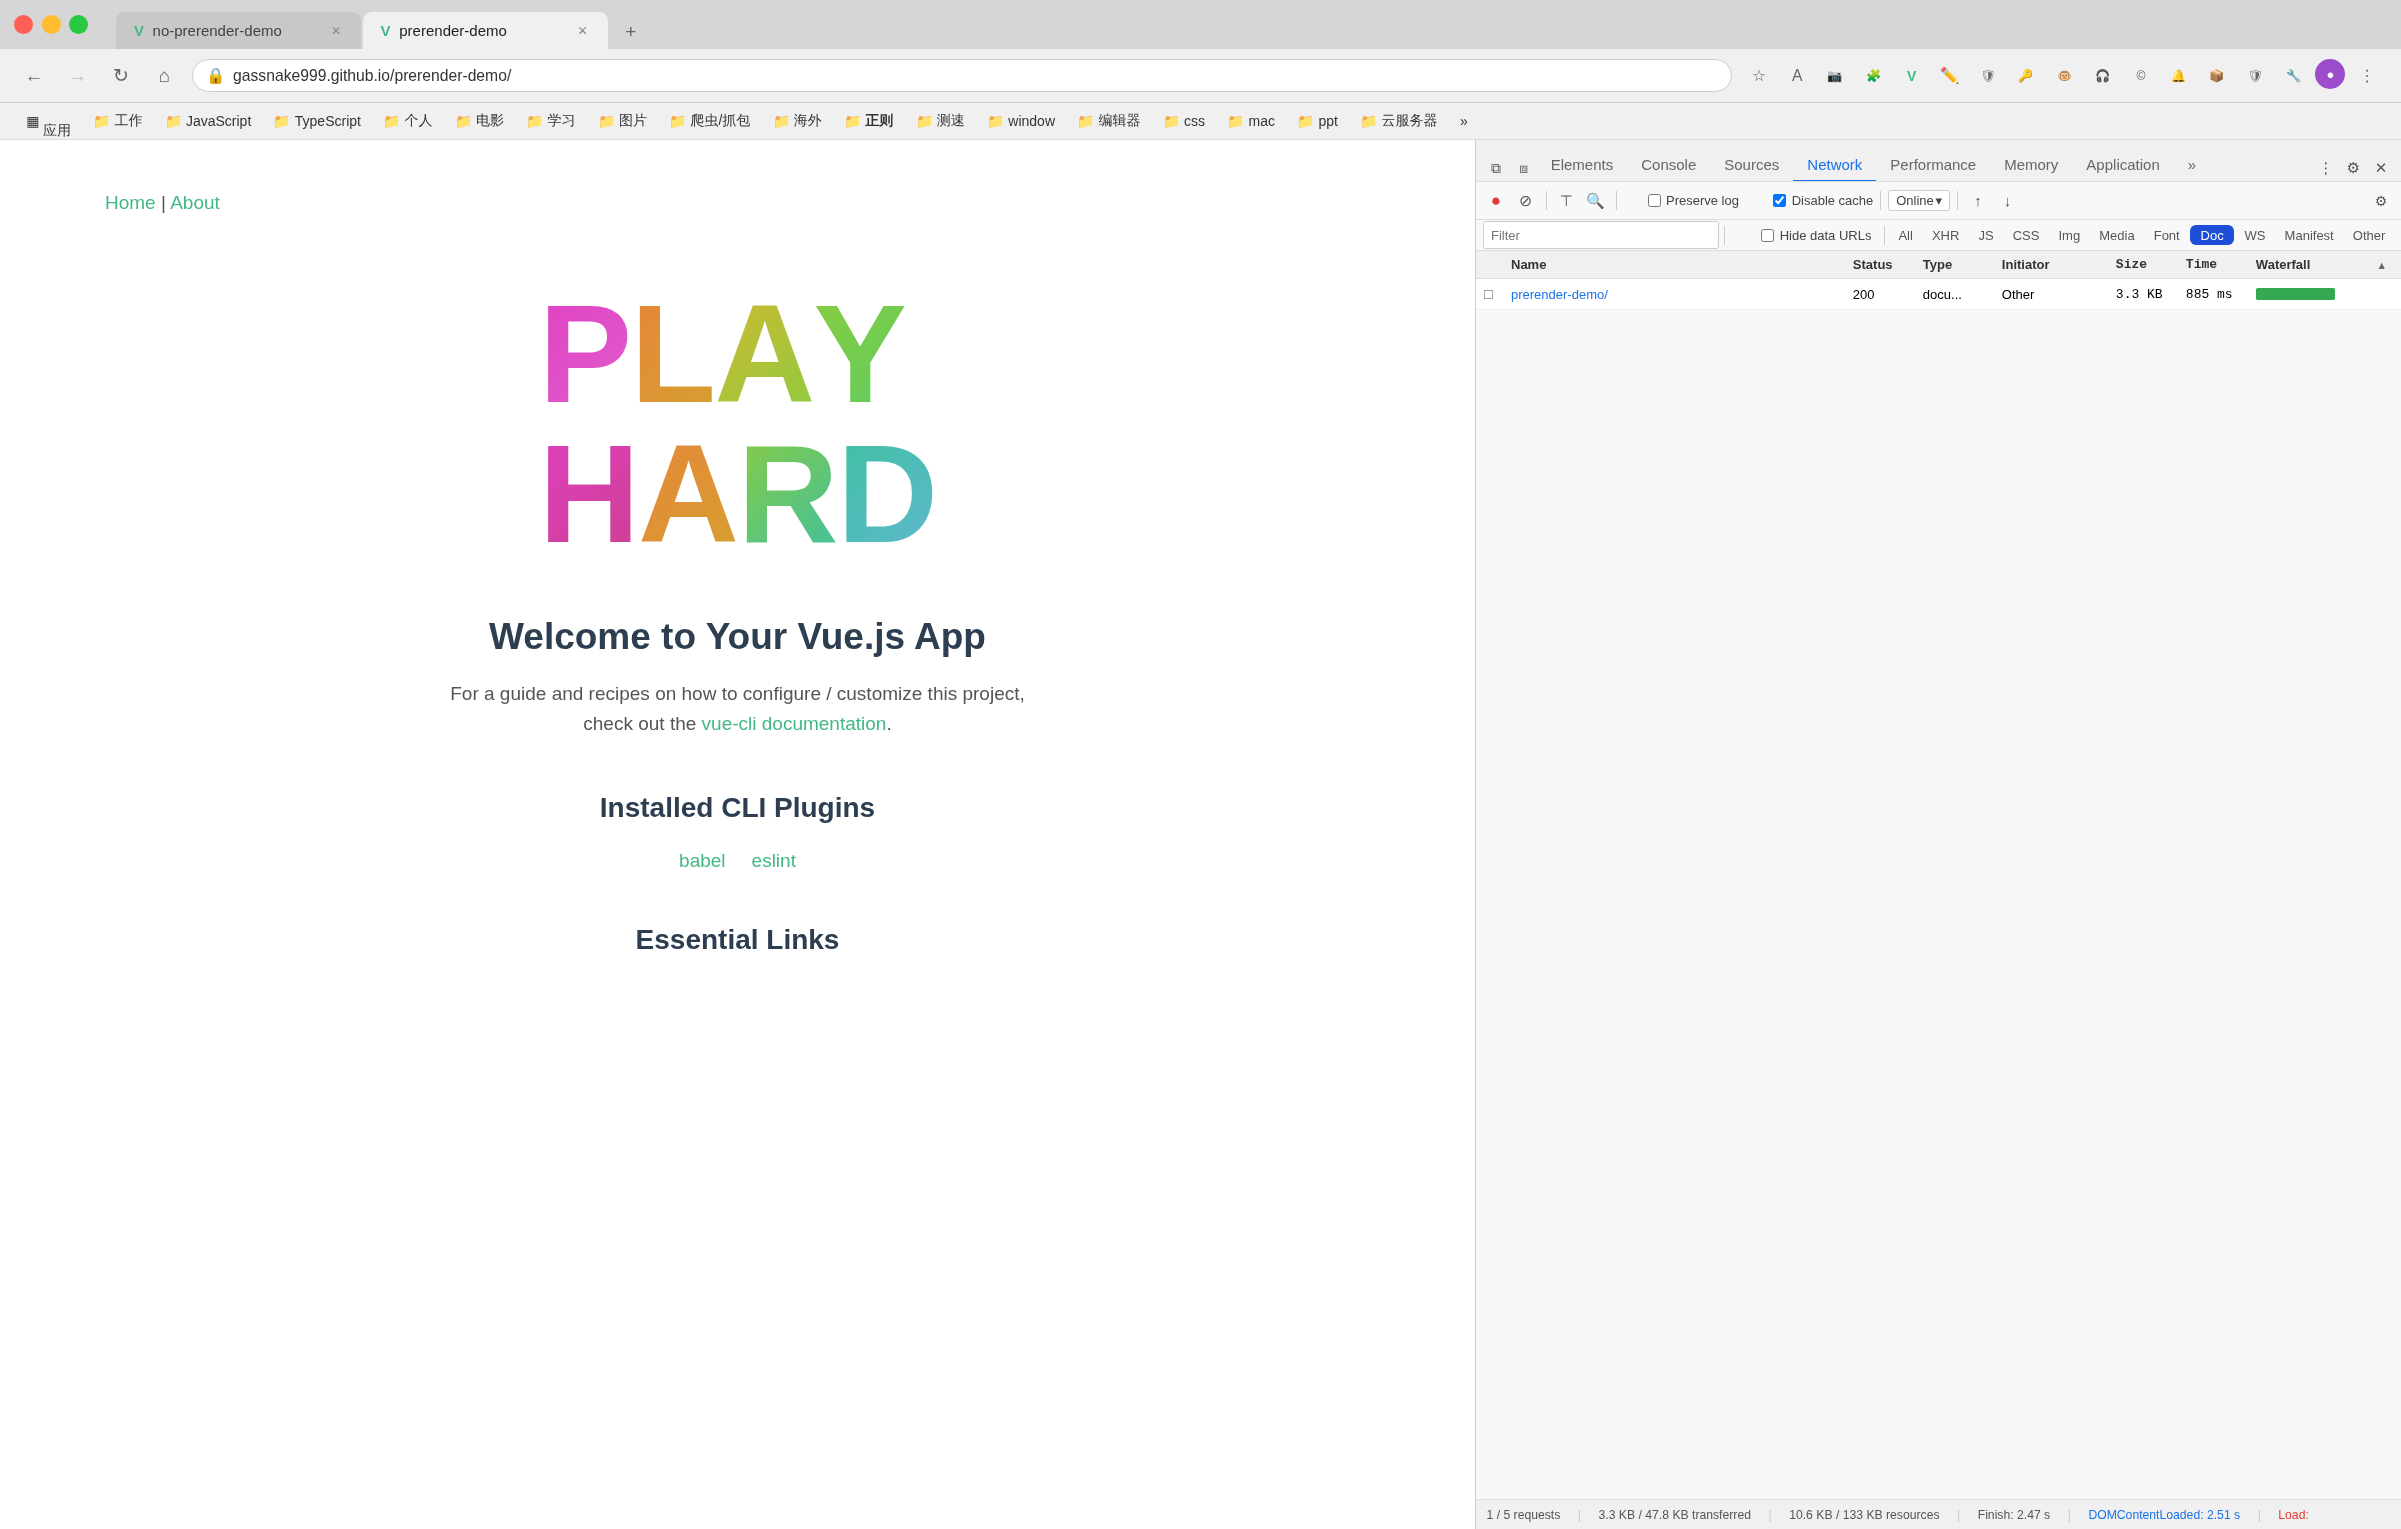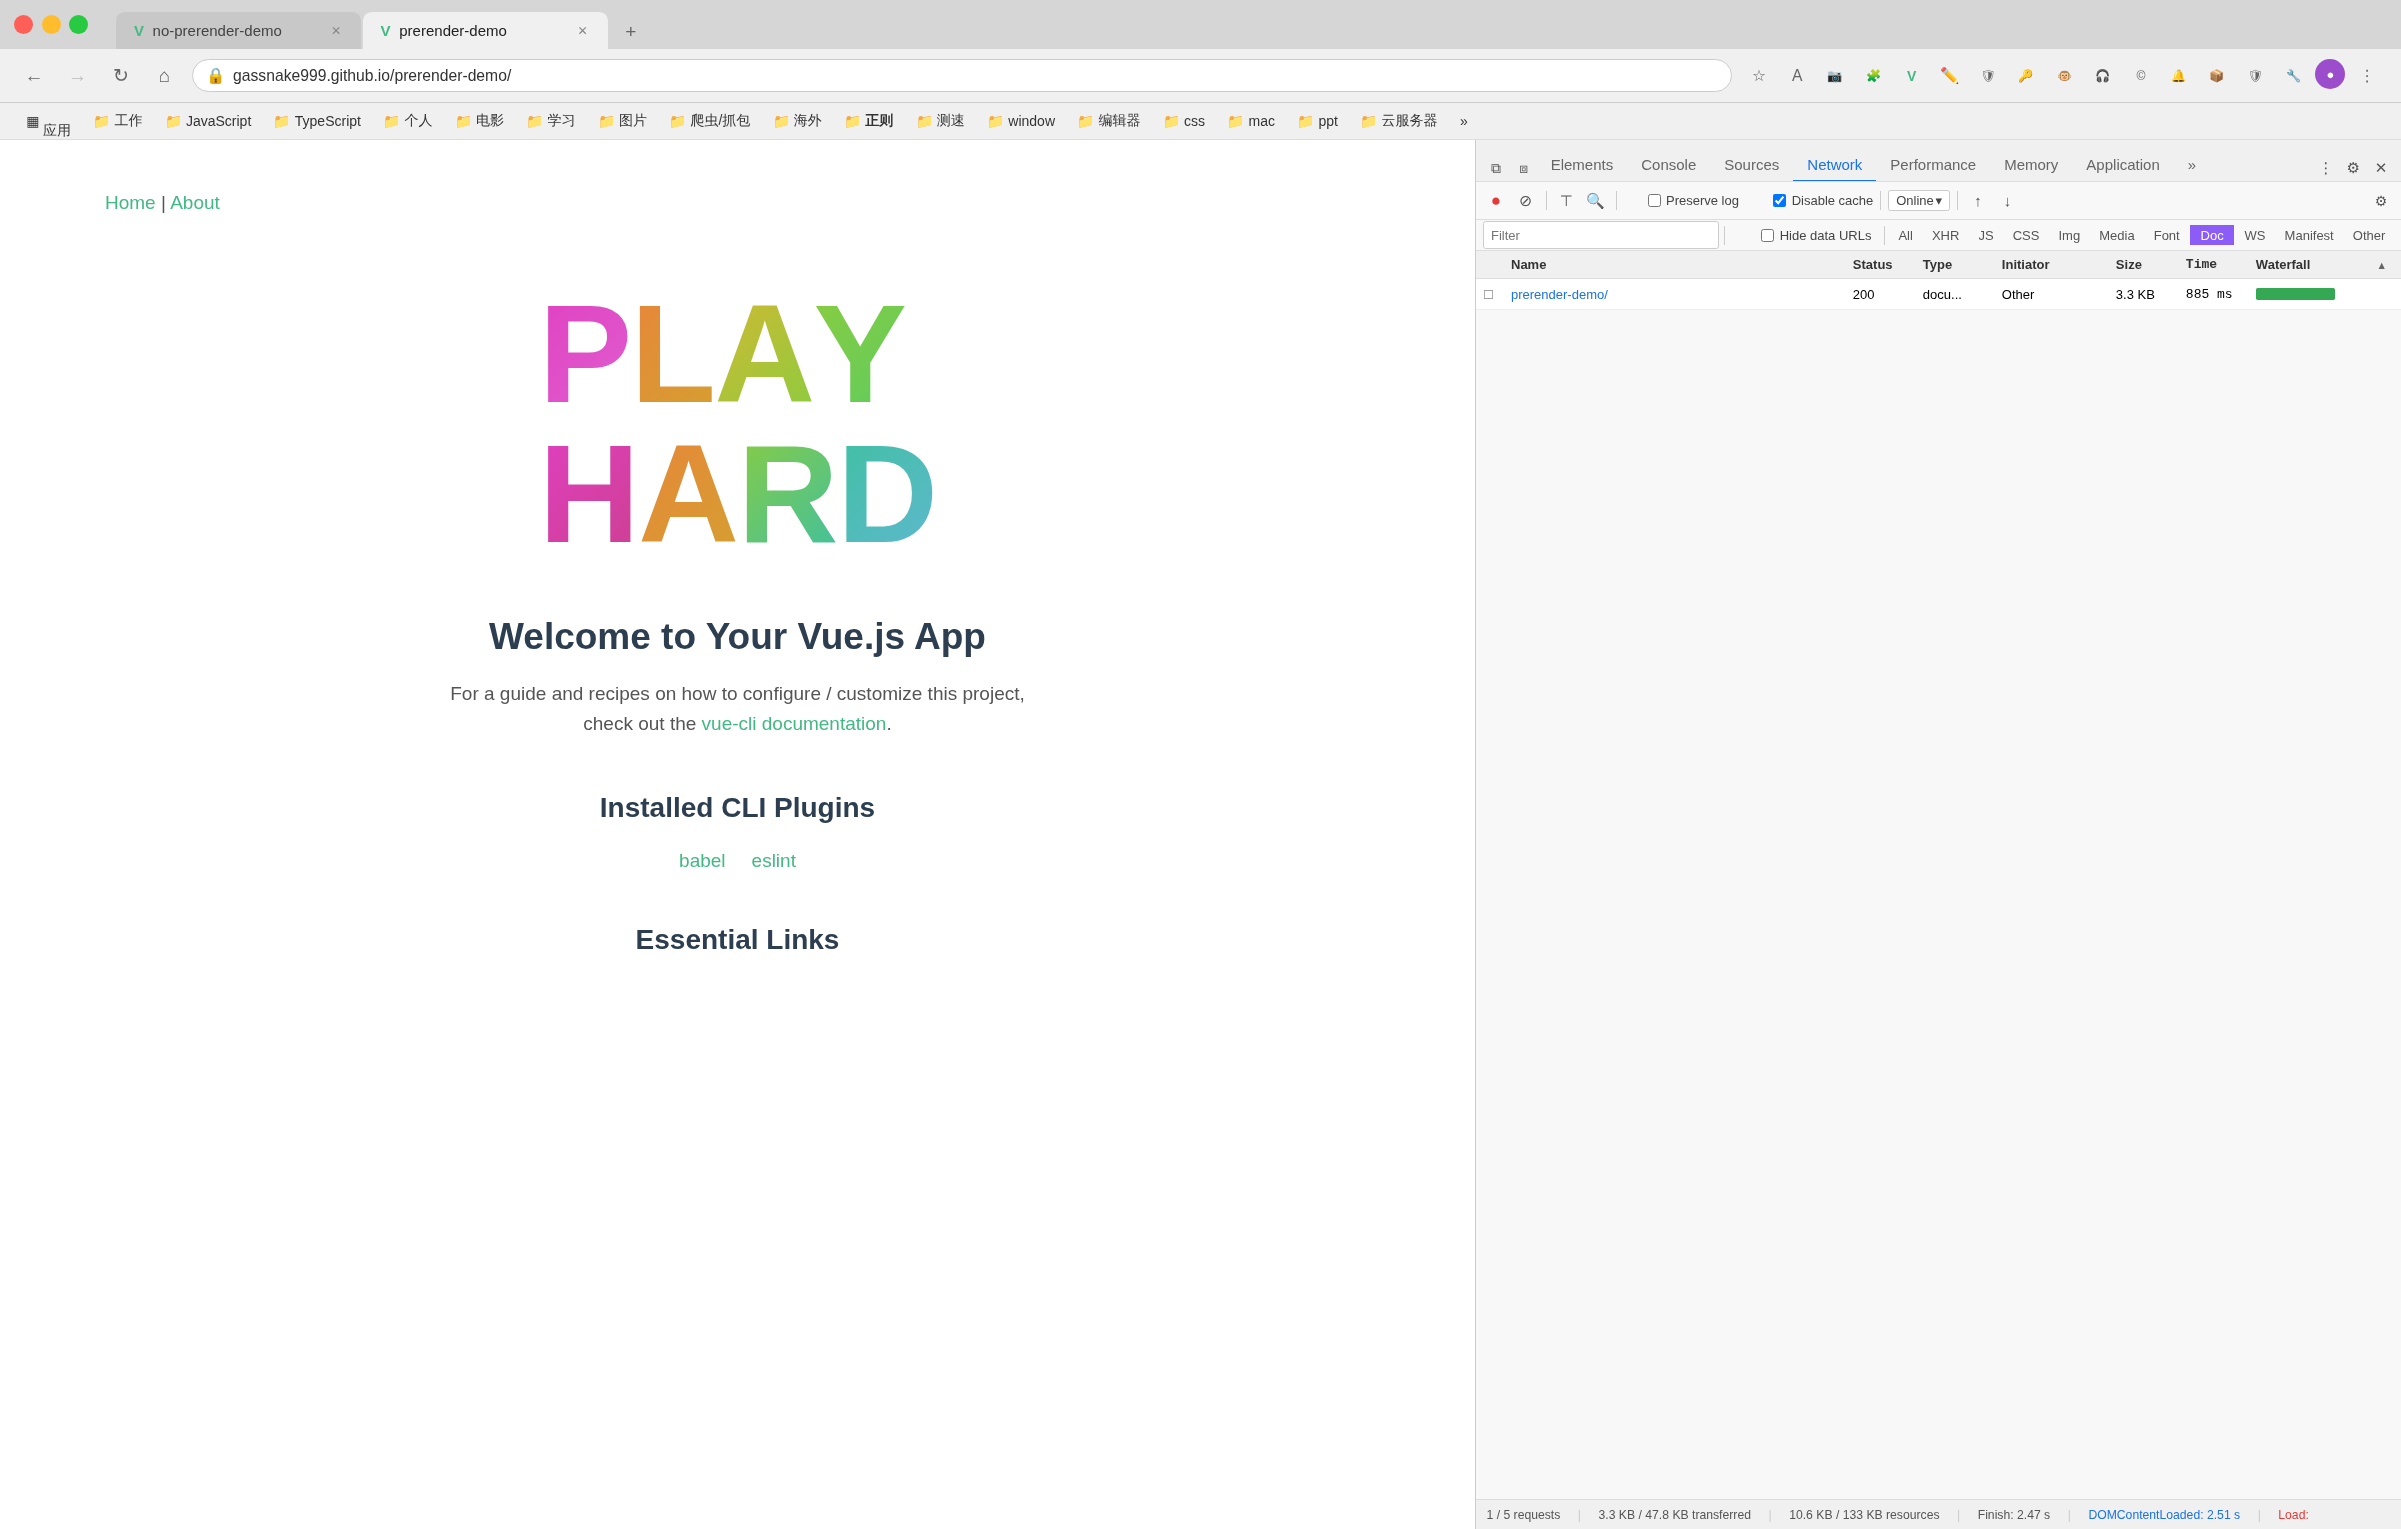--- a/index.html
+++ b/index.html
@@ -98,7 +98,7 @@
     
     .network-filter-row { height: 31px; background: #f8f8f8; display: flex; align-items: center; padding: 0 7px; gap: 1.7px; border-bottom: 0.9px solid #ddd; overflow: hidden; }
     .nf-btn { padding: 3.5px 8.7px; font-size: 13px; color: #555; cursor: pointer; border-radius: 2.6px; white-space: nowrap; }
-    .nf-doc { background: #8b5cf6; color: white; border-radius: 0; padding: 2.6px 10.5px; font-size: 13px; font-weight: 500; }
+    .nf-doc { background: #1d4ed8; color: white; border-radius: 6px; padding: 2.6px 10.5px; font-size: 13px; font-weight: 500; }
 
     
     .network-table { flex: 1; overflow: auto; }

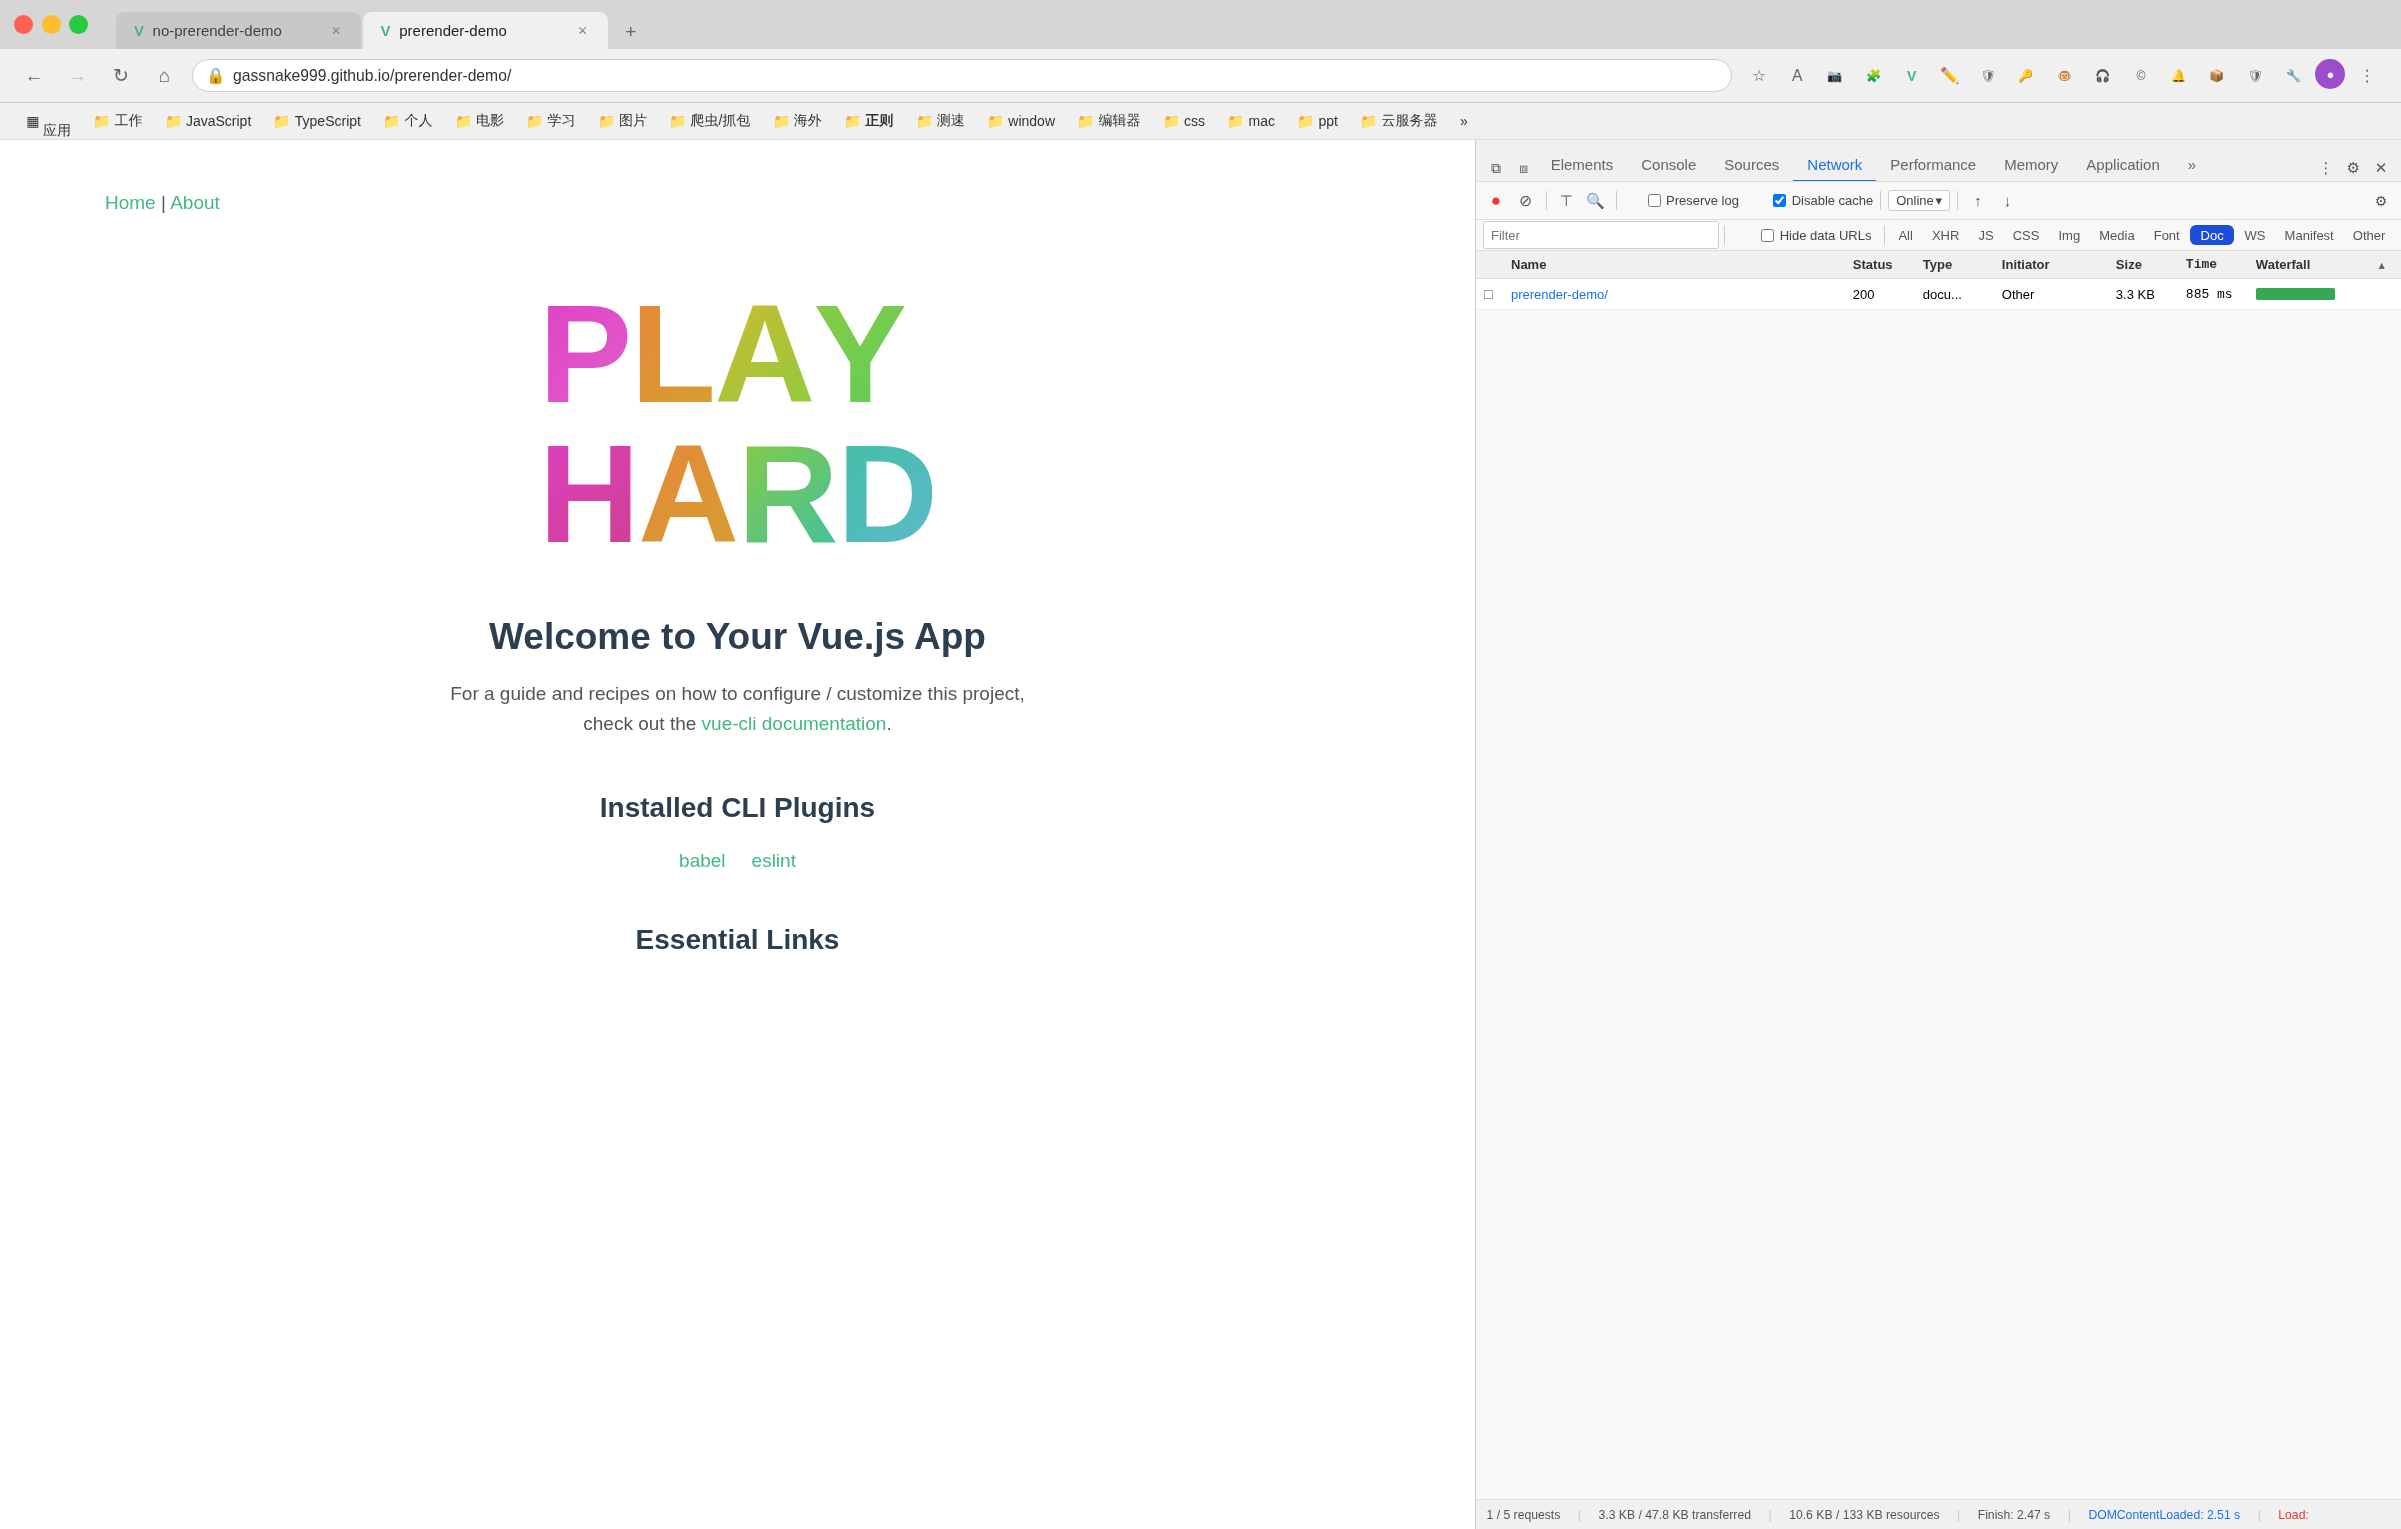--- a/index.html
+++ b/index.html
@@ -108,7 +108,7 @@
     .col-status { width: 70px; padding: 0 7px; }
     .col-type { width: 79px; padding: 0 7px; }
     .col-initiator { width: 114px; padding: 0 7px; }
-    .col-size { width: 70px; padding: 0 7px; }
+    .col-size { width: 70px; padding: 0 7px; font-family: Liberation Mono, monospace; }
     .col-time { width: 70px; padding: 0 7px; font-family: Liberation Mono, monospace; }
     .col-waterfall { flex: 1; padding: 0 7px; display: flex; align-items: center; justify-content: space-between; }
     .sort-arrow { color: #666; font-size: 10.5px; }

